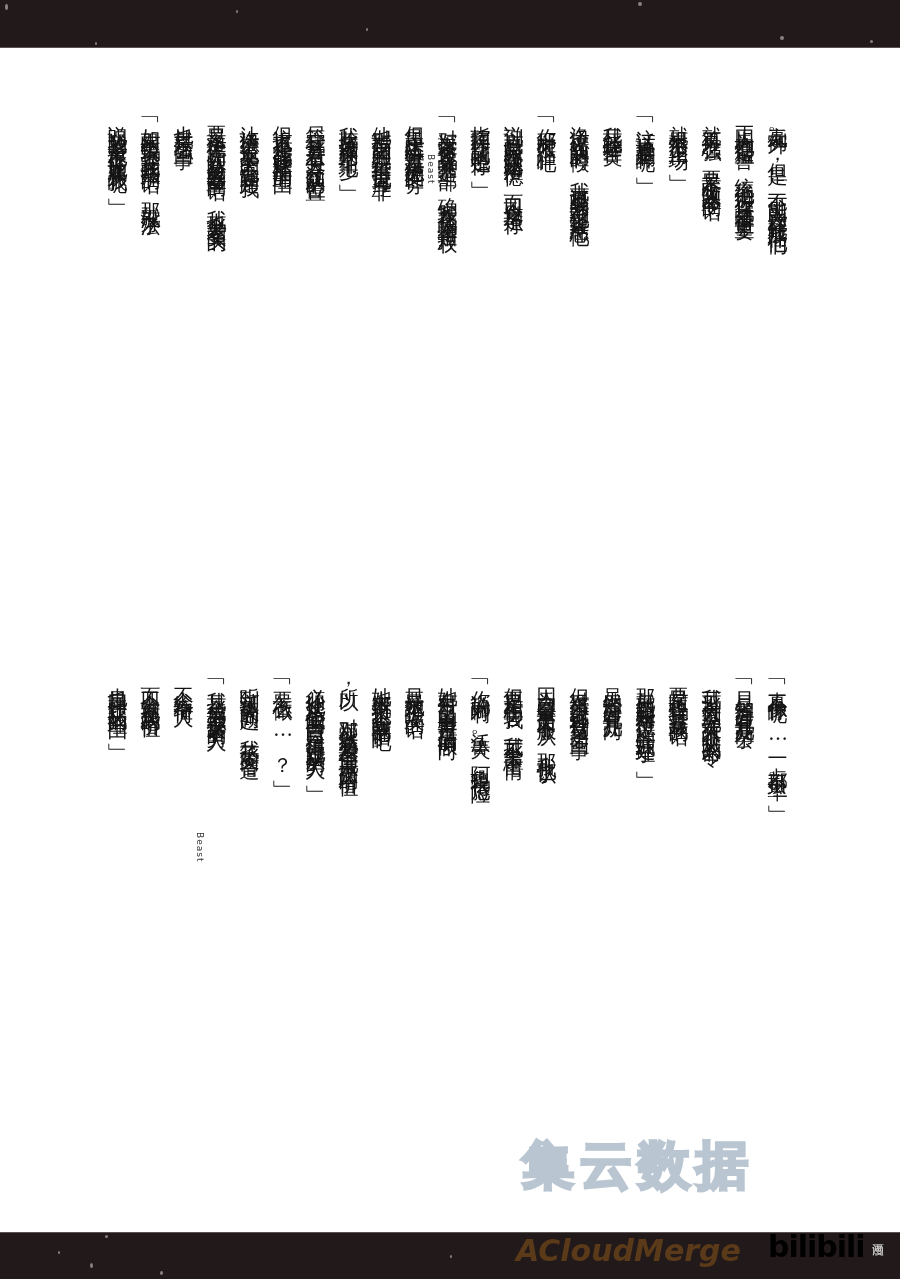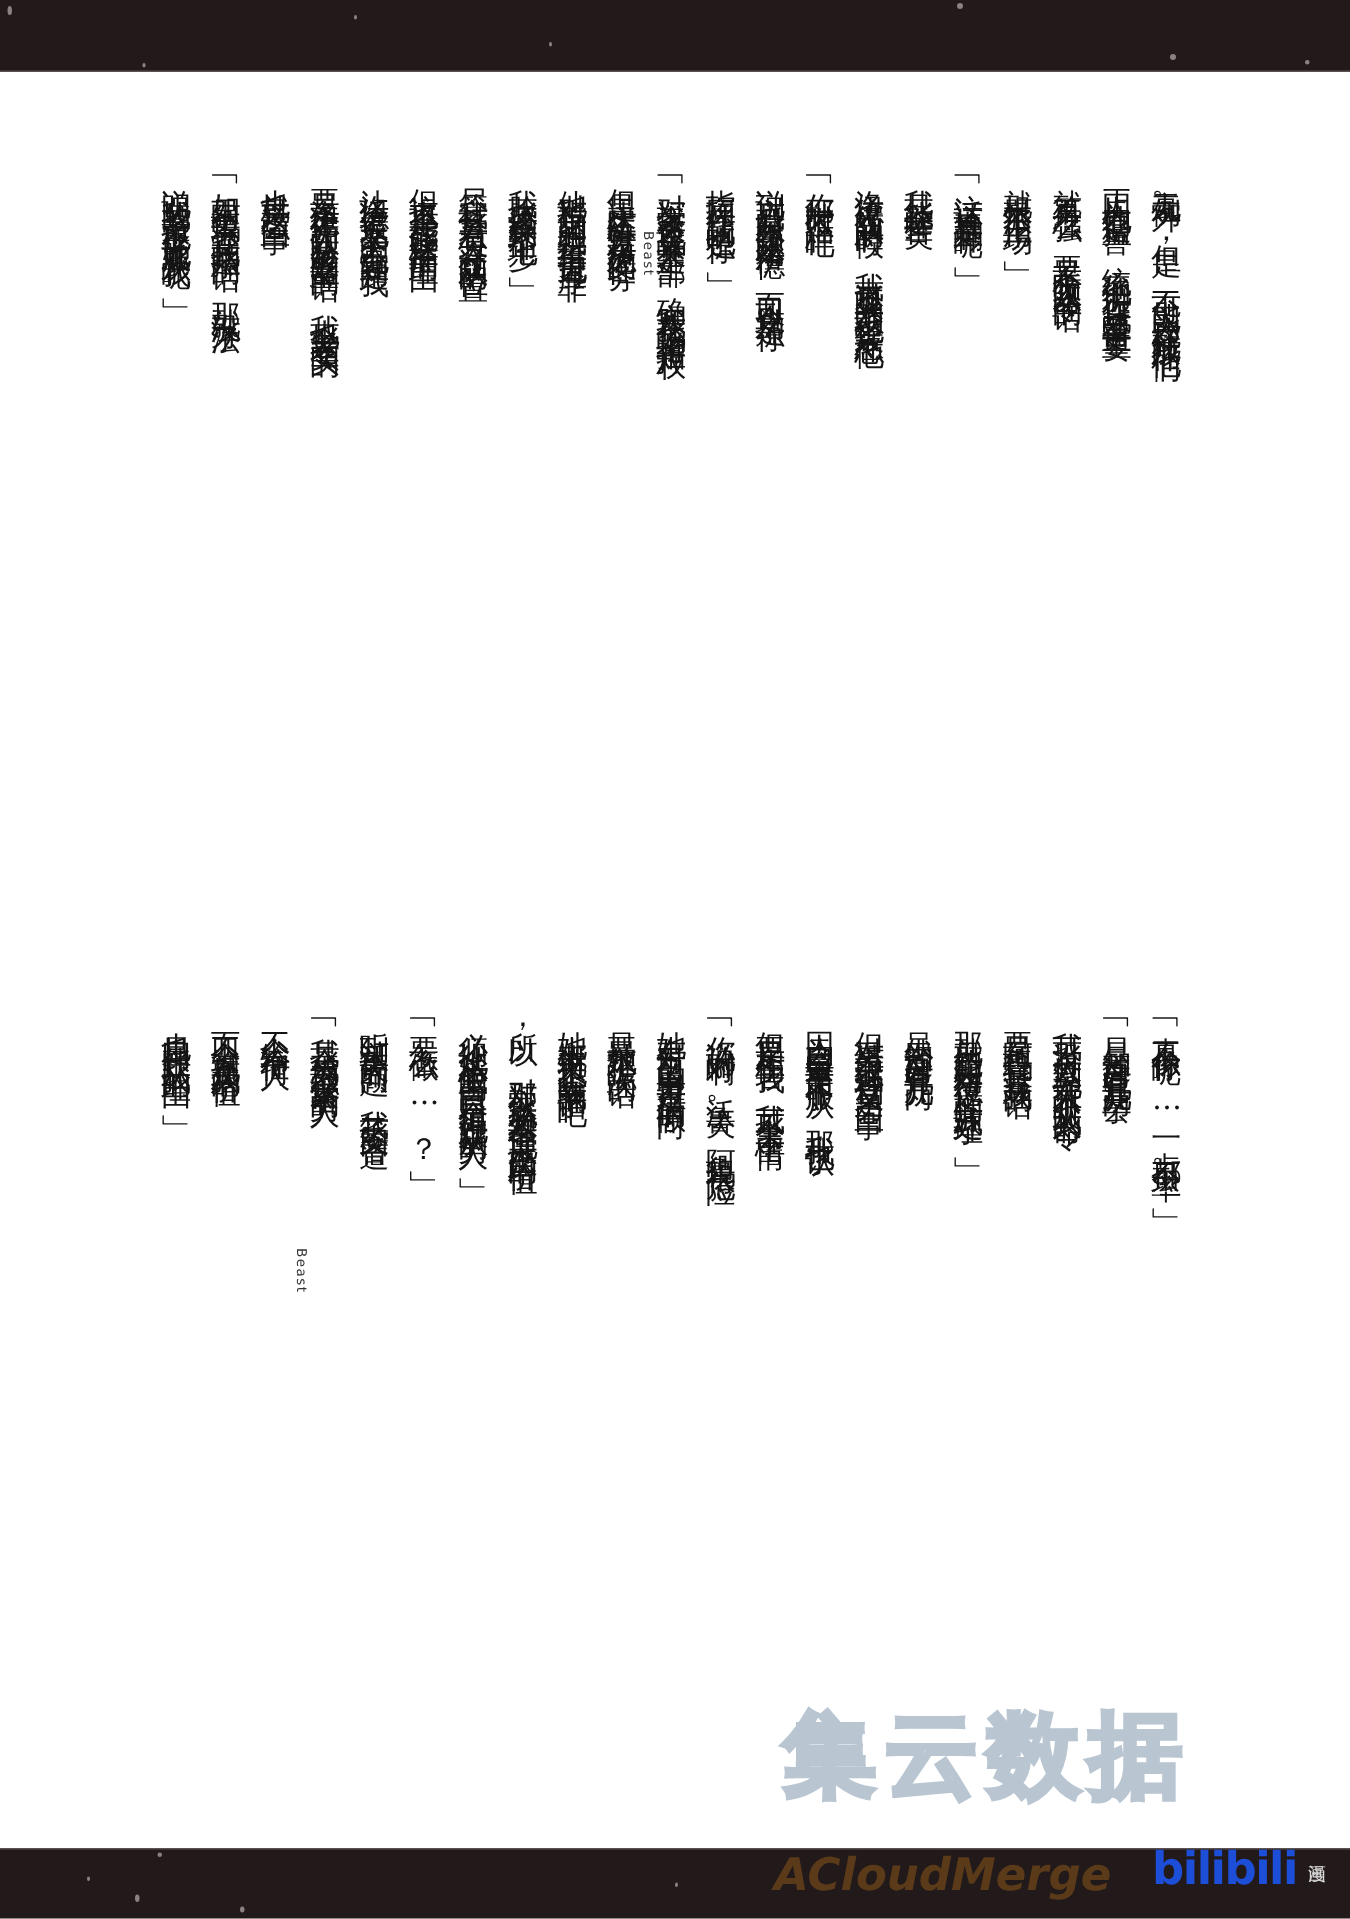--- a/index.html
+++ b/index.html
@@ -19,7 +19,7 @@
   .ruby { position:absolute; font-family:"DejaVu Sans","Liberation Sans",sans-serif; font-size:9px;
           color:#333; writing-mode:vertical-rl; letter-spacing:1px; }
   .watermark { position:absolute; left:522px; top:1140px; font-family:Liberation Serif, serif;
-               font-weight:bold; font-size:62px; color:#ffffff; letter-spacing:6px;
+               font-weight:bold; font-size:52px; color:#ffffff; letter-spacing:6px;
                -webkit-text-stroke:3px #b9c6d2; line-height:1; }
   .wm-en { position:absolute; left:516px; top:1236px; font-family:"DejaVu Sans",sans-serif;
            font-weight:bold; font-style:italic; font-size:30px; color:#5a3a18; line-height:1; }

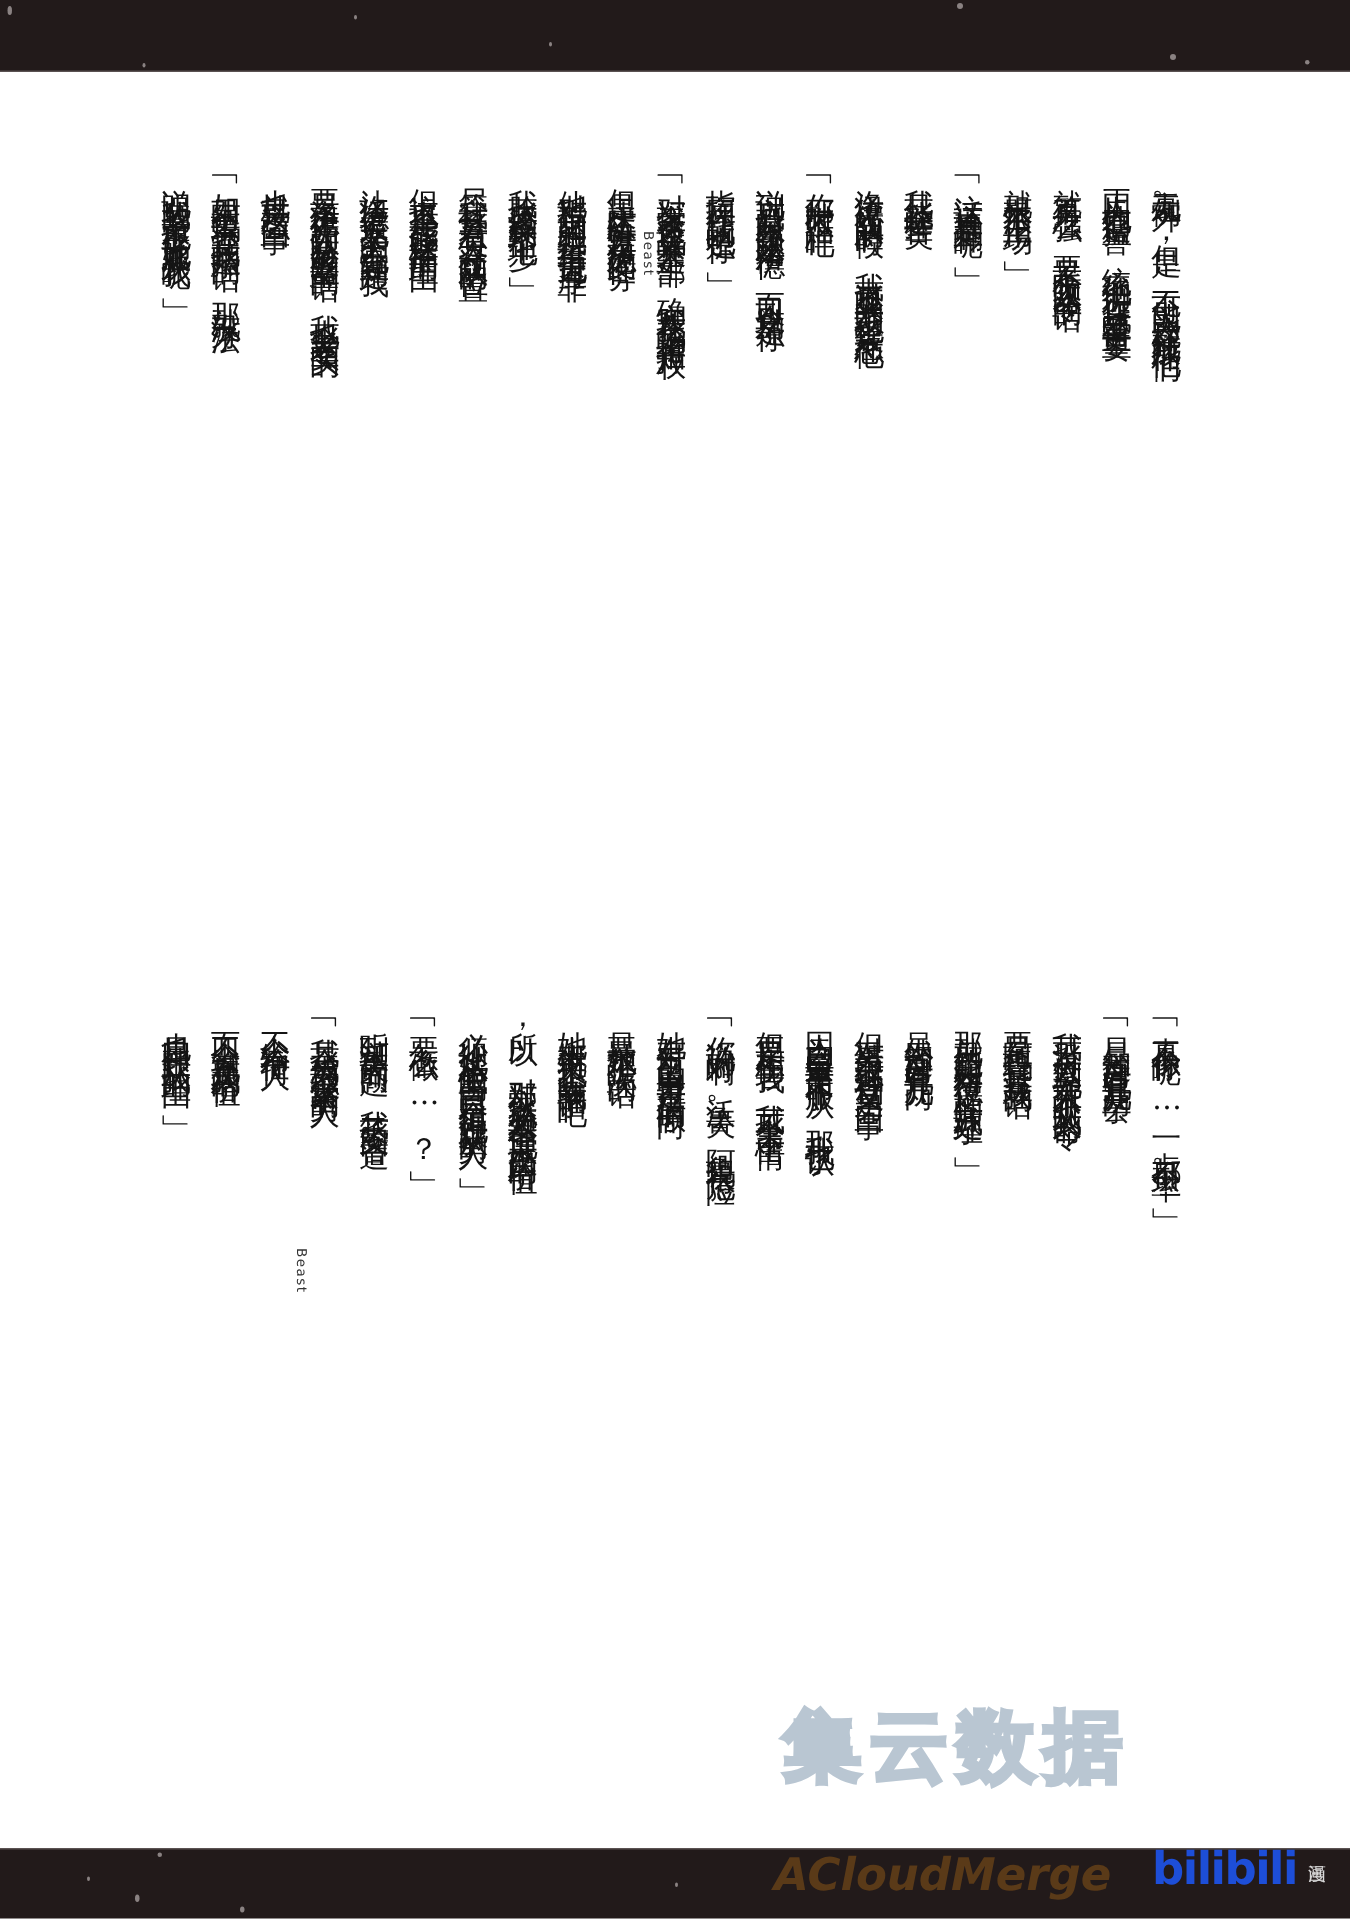--- a/index.html
+++ b/index.html
@@ -24,7 +24,7 @@
   .wm-en { position:absolute; left:516px; top:1236px; font-family:"DejaVu Sans",sans-serif;
            font-weight:bold; font-style:italic; font-size:30px; color:#5a3a18; line-height:1; }
   .bili { position:absolute; left:768px; top:1232px; font-family:"DejaVu Sans",sans-serif;
-          font-weight:bold; font-size:30px; color:#1d4ed8; line-height:1; letter-spacing:-1px; }
+          font-weight:bold; font-size:30px; color:#000000; line-height:1; letter-spacing:-1px; }
   .manhua { position:absolute; left:872px; top:1234px; font-family:"DejaVu Sans",sans-serif;
             font-size:12px; color:#d8d8d8; writing-mode:vertical-rl; line-height:1; }
 </style>

